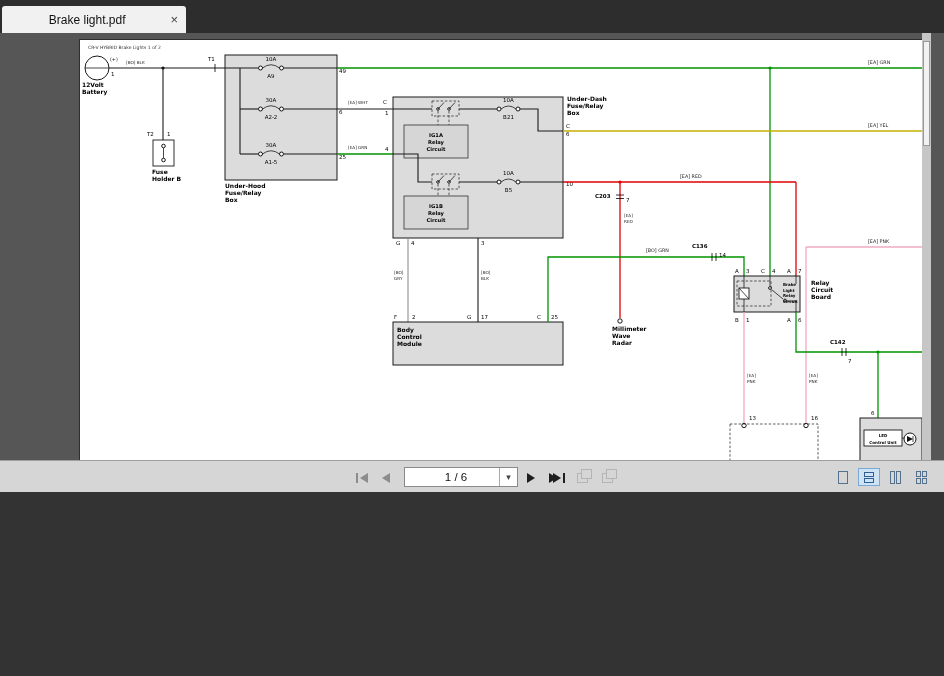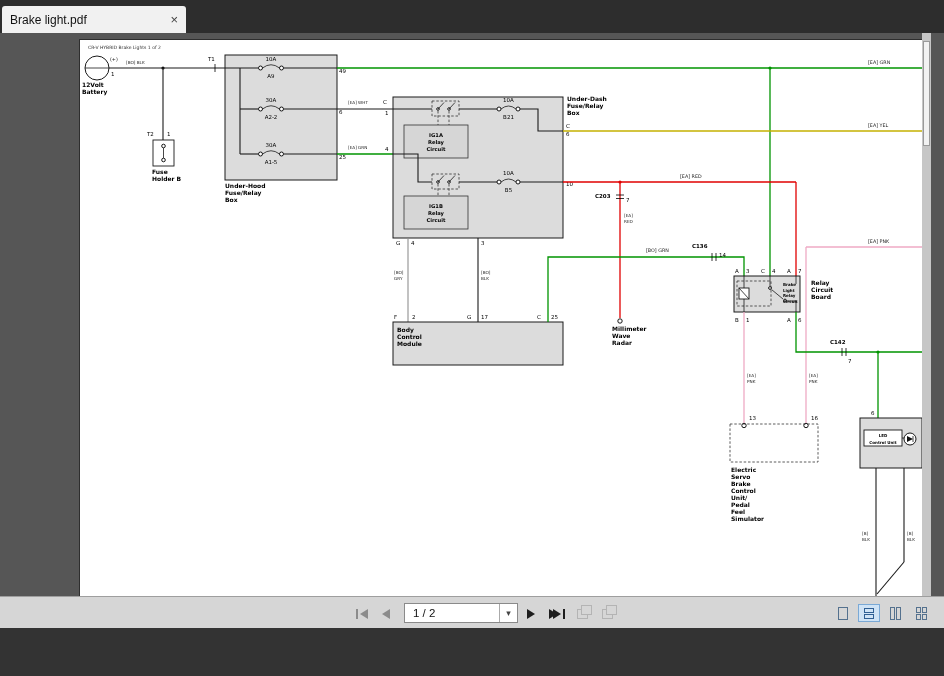--- a/index.html
+++ b/index.html
@@ -3,8 +3,8 @@
 <meta charset="utf-8">
 <style>
   html,body{margin:0;padding:0;background:#333;}
-  .app{position:relative;width:944px;height:628px;background:#565656;overflow:hidden;
-       font-family:"Liberation Sans",sans-serif;}
+  .app{position:relative;width:944px;height:492px;background:#565656;overflow:hidden;
+       font-family:"Liberation Sans",sans-serif;text-align:center;}
   
   .tabbar{position:absolute;top:0;left:0;right:0;height:33px;background:#2d2d2d;}
   .tab{position:absolute;left:2px;top:6px;width:184px;height:27px;background:#f1f1f1;

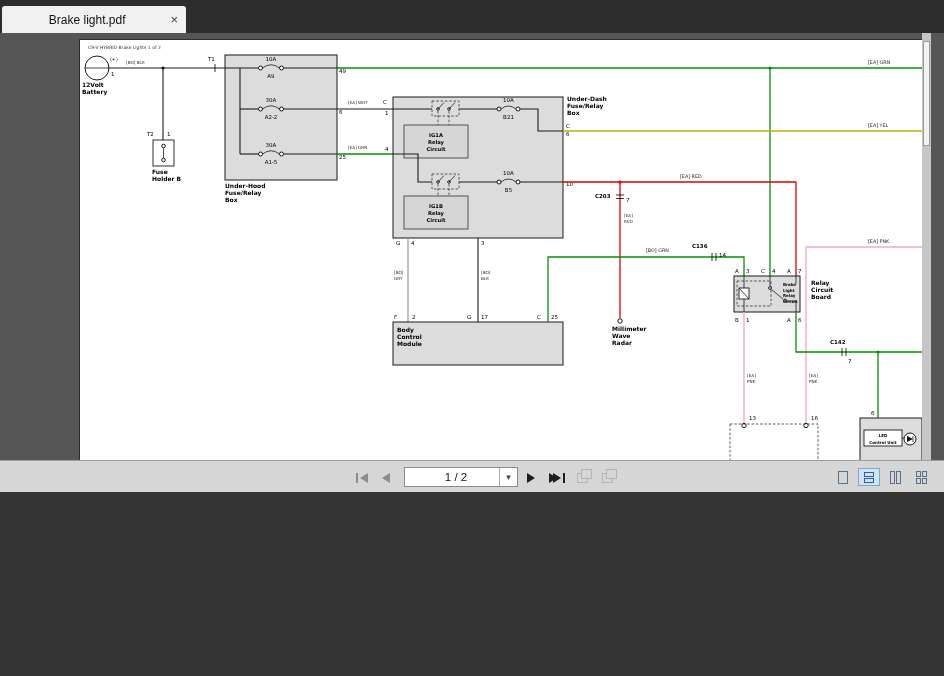--- a/index.html
+++ b/index.html
@@ -392,7 +392,7 @@
       <span class="tri-l"></span>
     </span>
     <span class="pagebox">
-      <span class="pagetext">1 / 2</span>
+      <span class="pagetext">1 / 6</span>
       <span class="dropbtn">
         <span>▾</span>
       </span>

